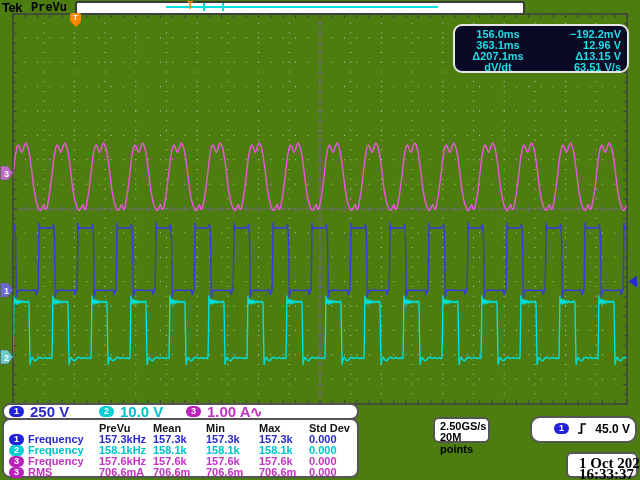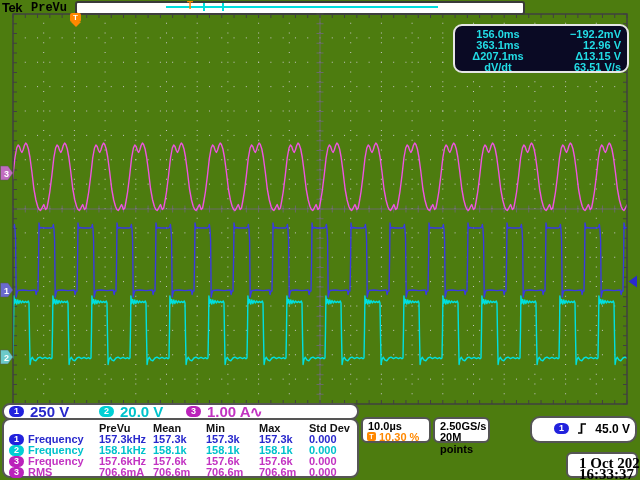--- a/index.html
+++ b/index.html
@@ -133,7 +133,7 @@
     <span class="pill p1" style="left:5px">1</span>
     <span class="scale t1" style="left:26px">250 V</span>
     <span class="pill p2" style="left:95px">2</span>
-    <span class="scale t2" style="left:116px">20.0 V</span>
+    <span class="scale t2" style="left:116px">10.0 V</span>
     <span class="pill p3" style="left:182px">3</span>
     <span class="scale t3" style="left:203px">1.00 A</span>
     <span class="scale t3" style="left:246px">∿</span>

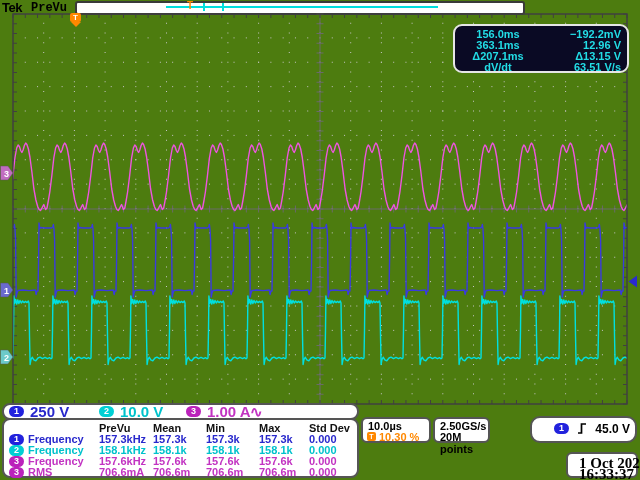--- a/index.html
+++ b/index.html
@@ -185,11 +185,6 @@
     </div>
   </div>
 
-  <div class="wbox hbox">
-    <span class="l1">10.0µs</span>
-    <span class="mini-t">T</span>
-    <span class="pct">10.30 %</span>
-  </div>
 
   <div class="wbox acq">
     <span class="l1">2.50GS/s</span>

